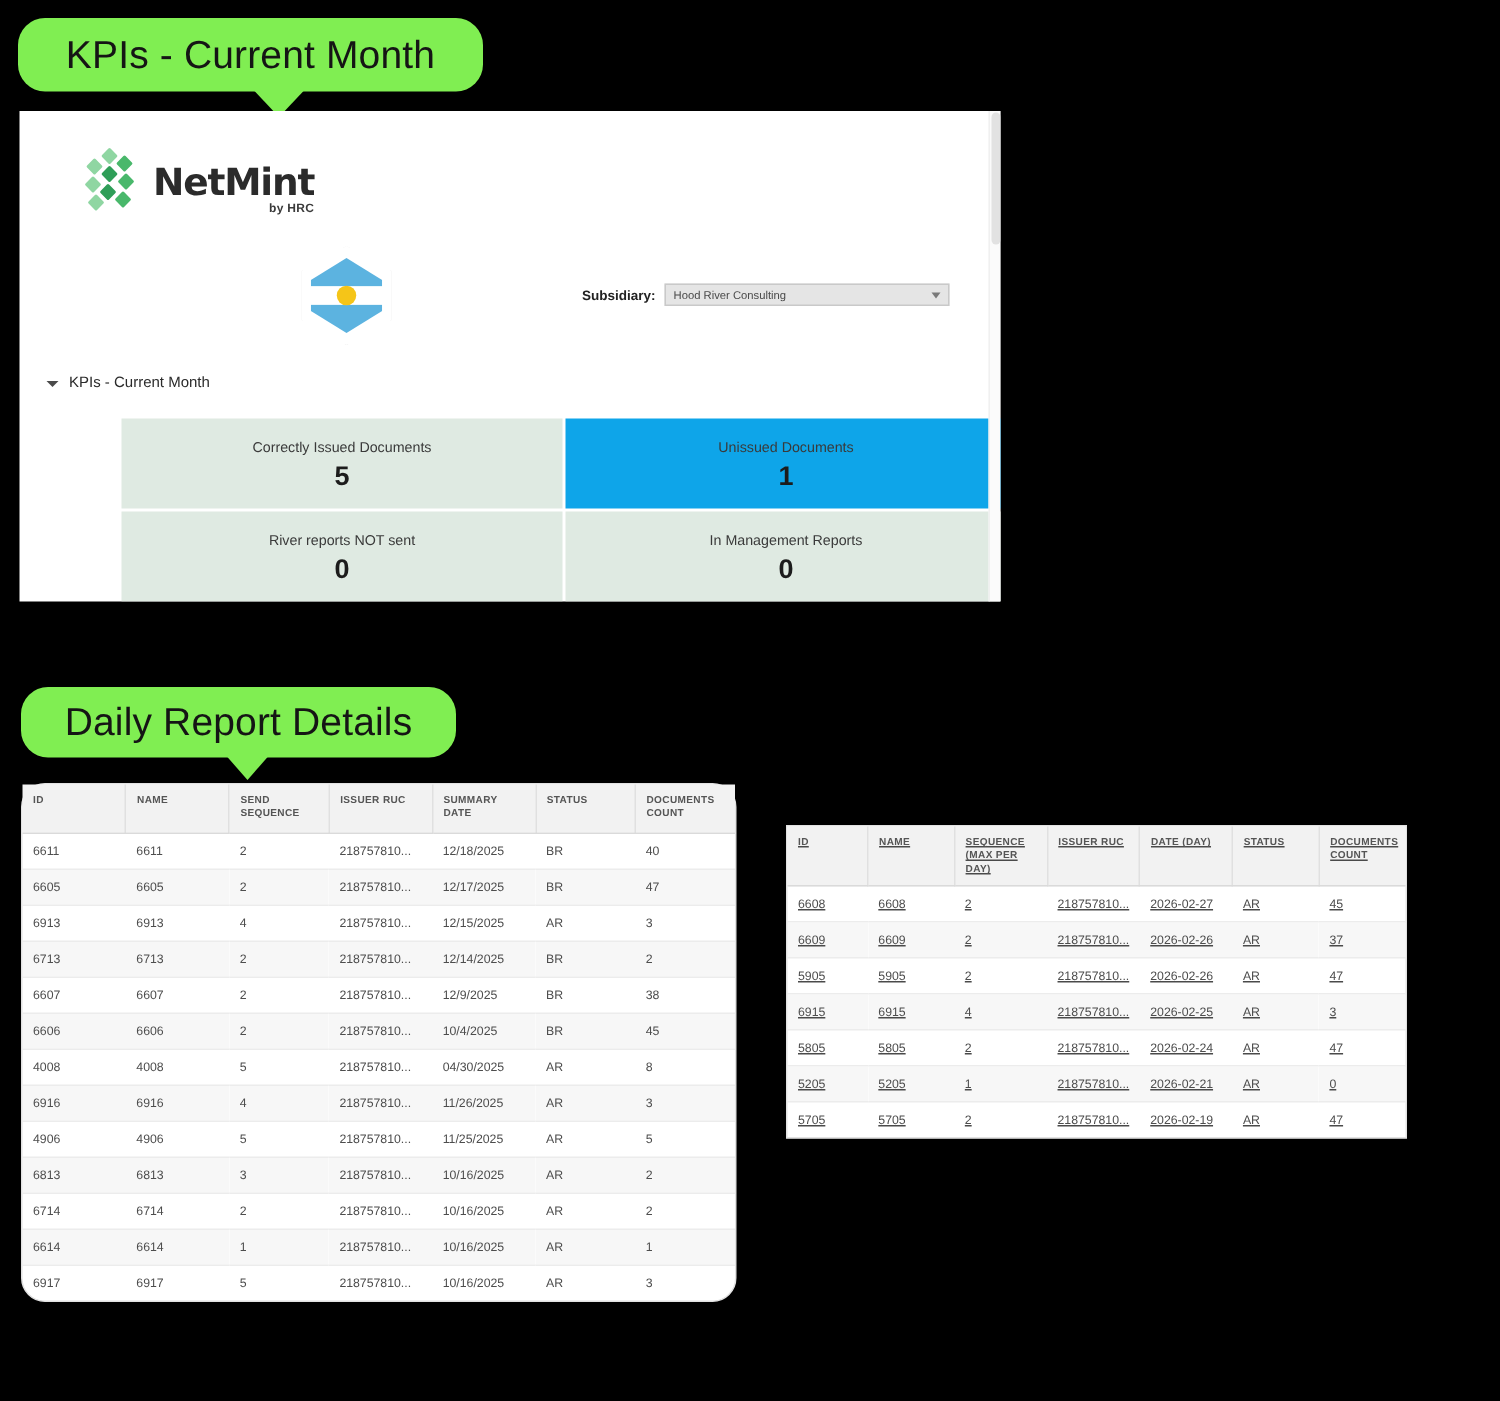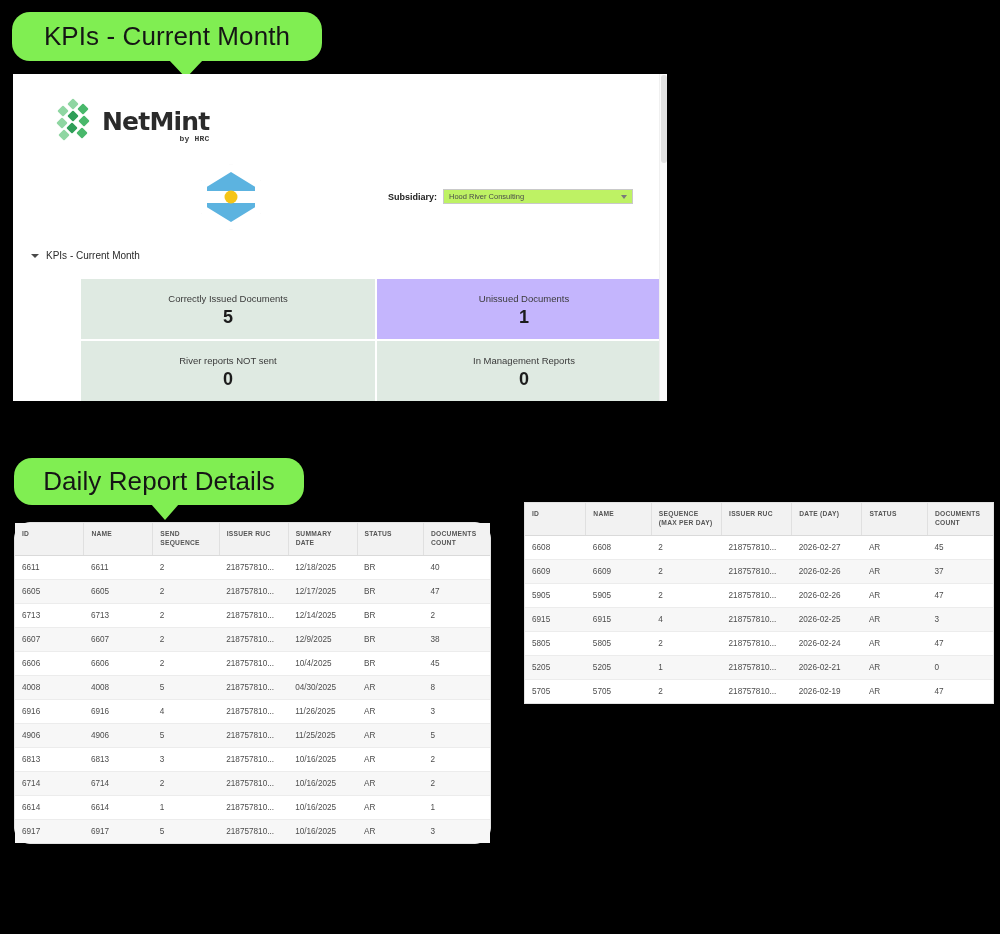--- a/index.html
+++ b/index.html
@@ -70,7 +70,7 @@
   }
   .logo-word .byhrc {
     position: absolute; right: 0; top: 25px;
-    font-family: Liberation Mono, monospace;
+    font-family: Liberation Sans, sans-serif;
     font-size: 8px; font-weight: 700; color: #3a3a3a; letter-spacing: .2px;
   }
 

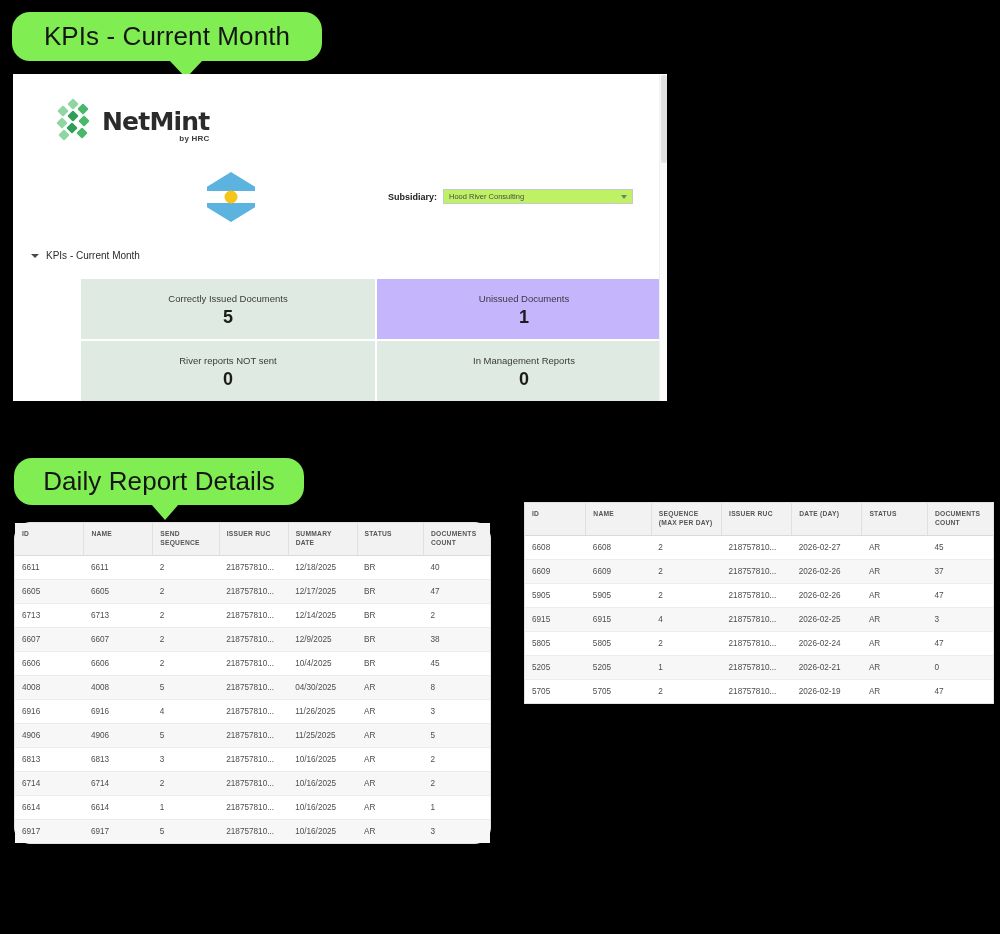--- a/index.html
+++ b/index.html
@@ -109,7 +109,7 @@
   }
   .subsidiary-select {
     position: relative; width: 190px; height: 15px;
-    border: 1px solid #c9c9c9; background: #bef264;
+    border: 1px solid #c9c9c9; background: #e5e5e5;
     display: flex; align-items: center;
   }
   .subsidiary-select .val {

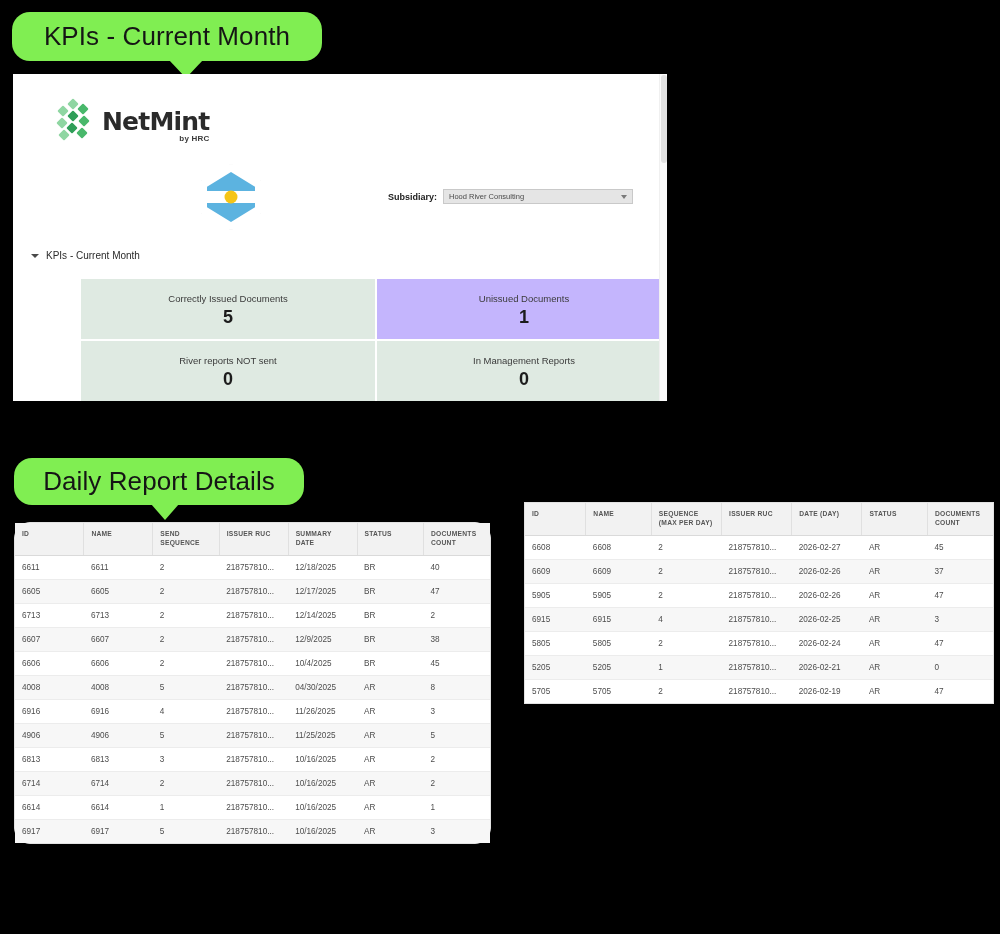--- a/index.html
+++ b/index.html
@@ -146,7 +146,7 @@
     background: #dfeae2; height: 60px;
     display: flex; flex-direction: column; align-items: center; justify-content: center;
   }
-  .kpi-card.alert { background: #c4b5fd; }
+  .kpi-card.alert { background: #0ea5e9; }
   .kpi-label { font-size: 9.5px; color: #3a3a3a; margin-bottom: 4px; }
   .kpi-value { font-size: 18px; font-weight: 700; color: #1c1c1c; line-height: 1; }
 

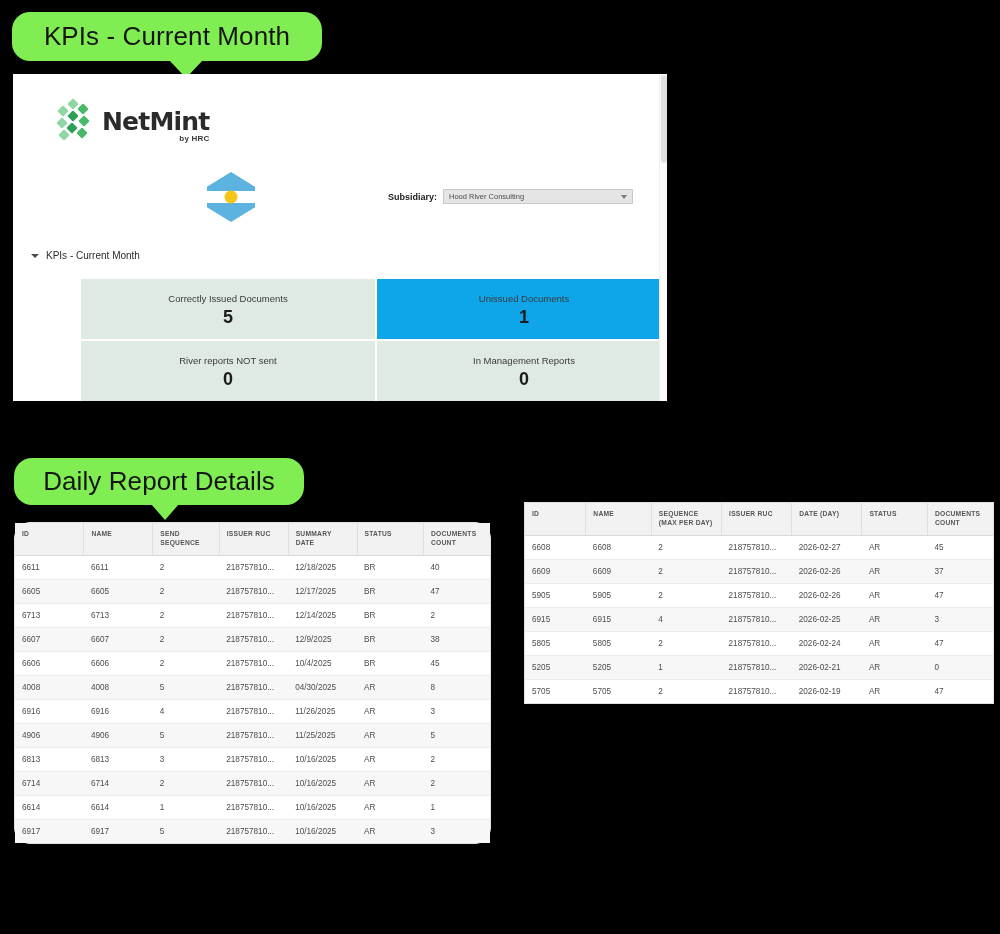--- a/index.html
+++ b/index.html
@@ -157,7 +157,7 @@
     font-size: 8px; color: #4a4a4a;
   }
   #table-daily-report { left: 14px; top: 522px; width: 477px; border-radius: 16px; }
-  #table-sequence    { left: 524px; top: 502px; width: 470px; }
+  #table-sequence    { left: 524px; top: 550px; width: 414px; text-decoration: underline; }
 
   .data-table table { width: 100%; border-collapse: collapse; table-layout: fixed; }
   .data-table thead th {

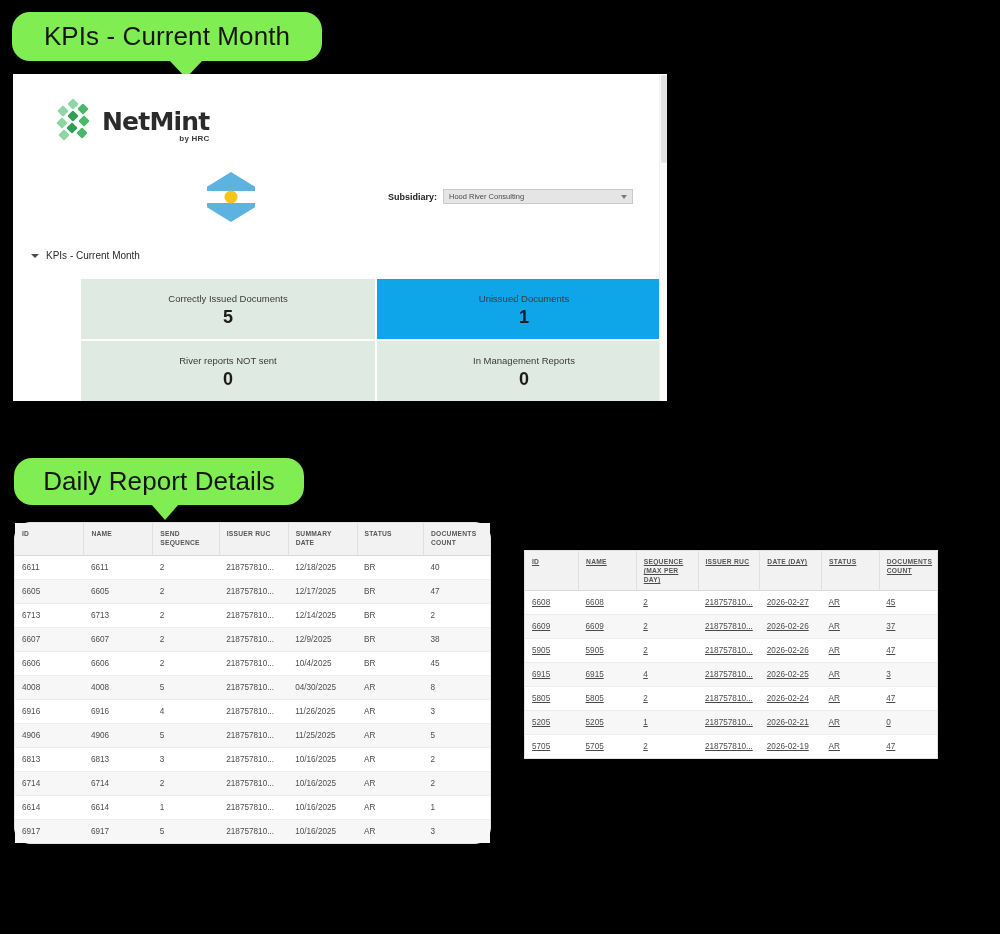--- a/index.html
+++ b/index.html
@@ -324,6 +324,15 @@
             <td>47</td>
           </tr>
           <tr>
+            <td>6913</td>
+            <td>6913</td>
+            <td>4</td>
+            <td>218757810...</td>
+            <td>12/15/2025</td>
+            <td>AR</td>
+            <td>3</td>
+          </tr>
+          <tr>
             <td>6713</td>
             <td>6713</td>
             <td>2</td>

